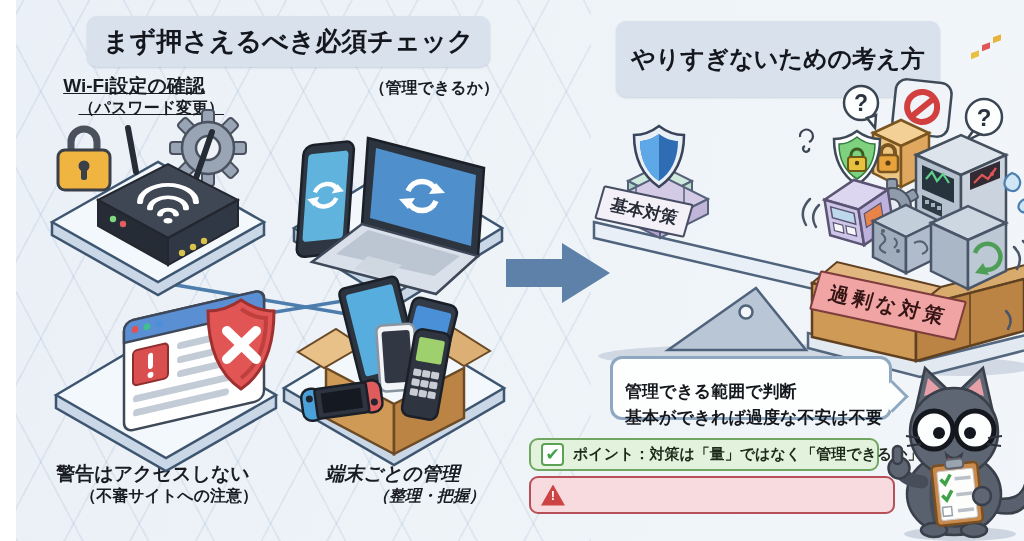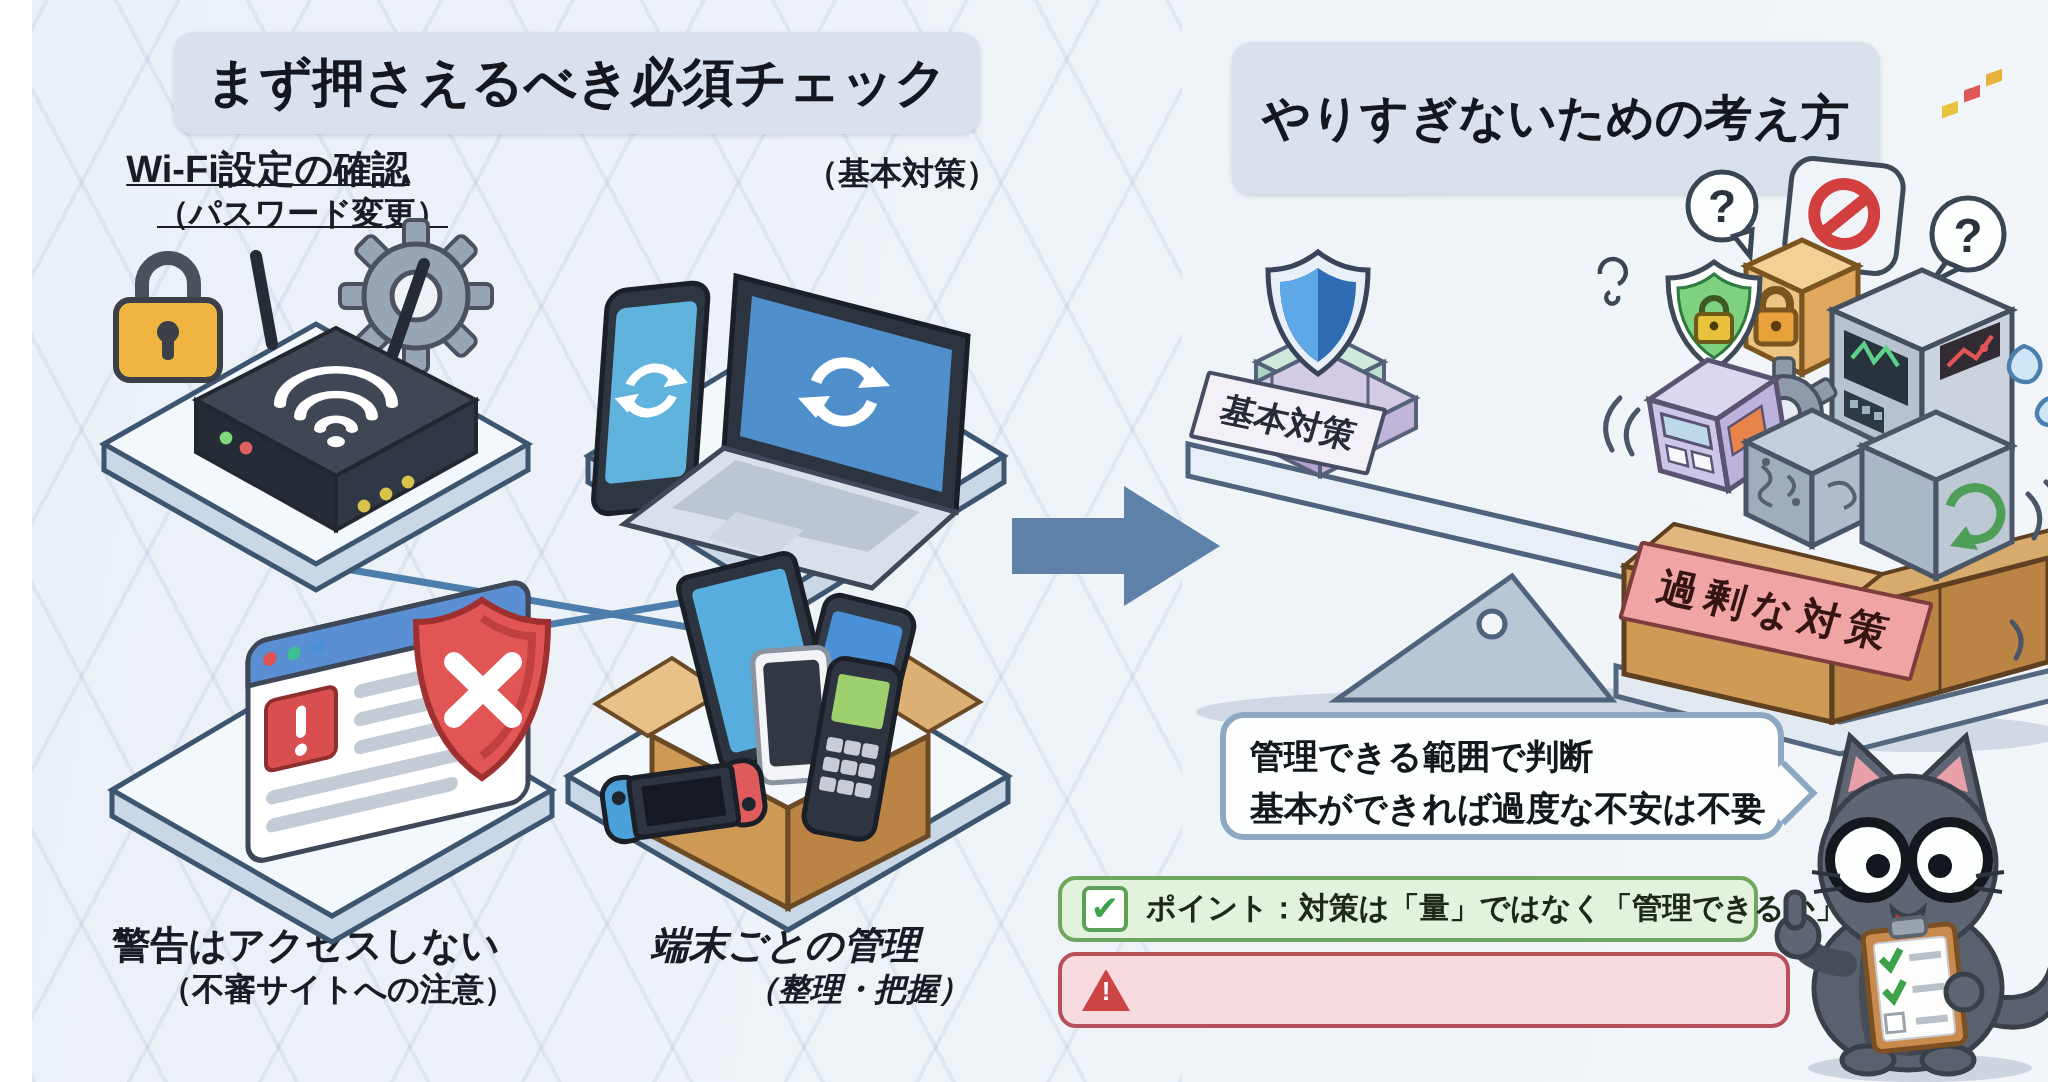--- a/index.html
+++ b/index.html
@@ -59,7 +59,7 @@
     <div class="sub">（パスワード変更）</div>
   </div>
   <div class="check-label" id="lbl-os">
-    <div class="sub">（基本対策）</div>
+    <div class="sub">（管理できるか）</div>
   </div>
   <div class="check-label" id="lbl-site">
     <div class="main">警告はアクセスしない</div>

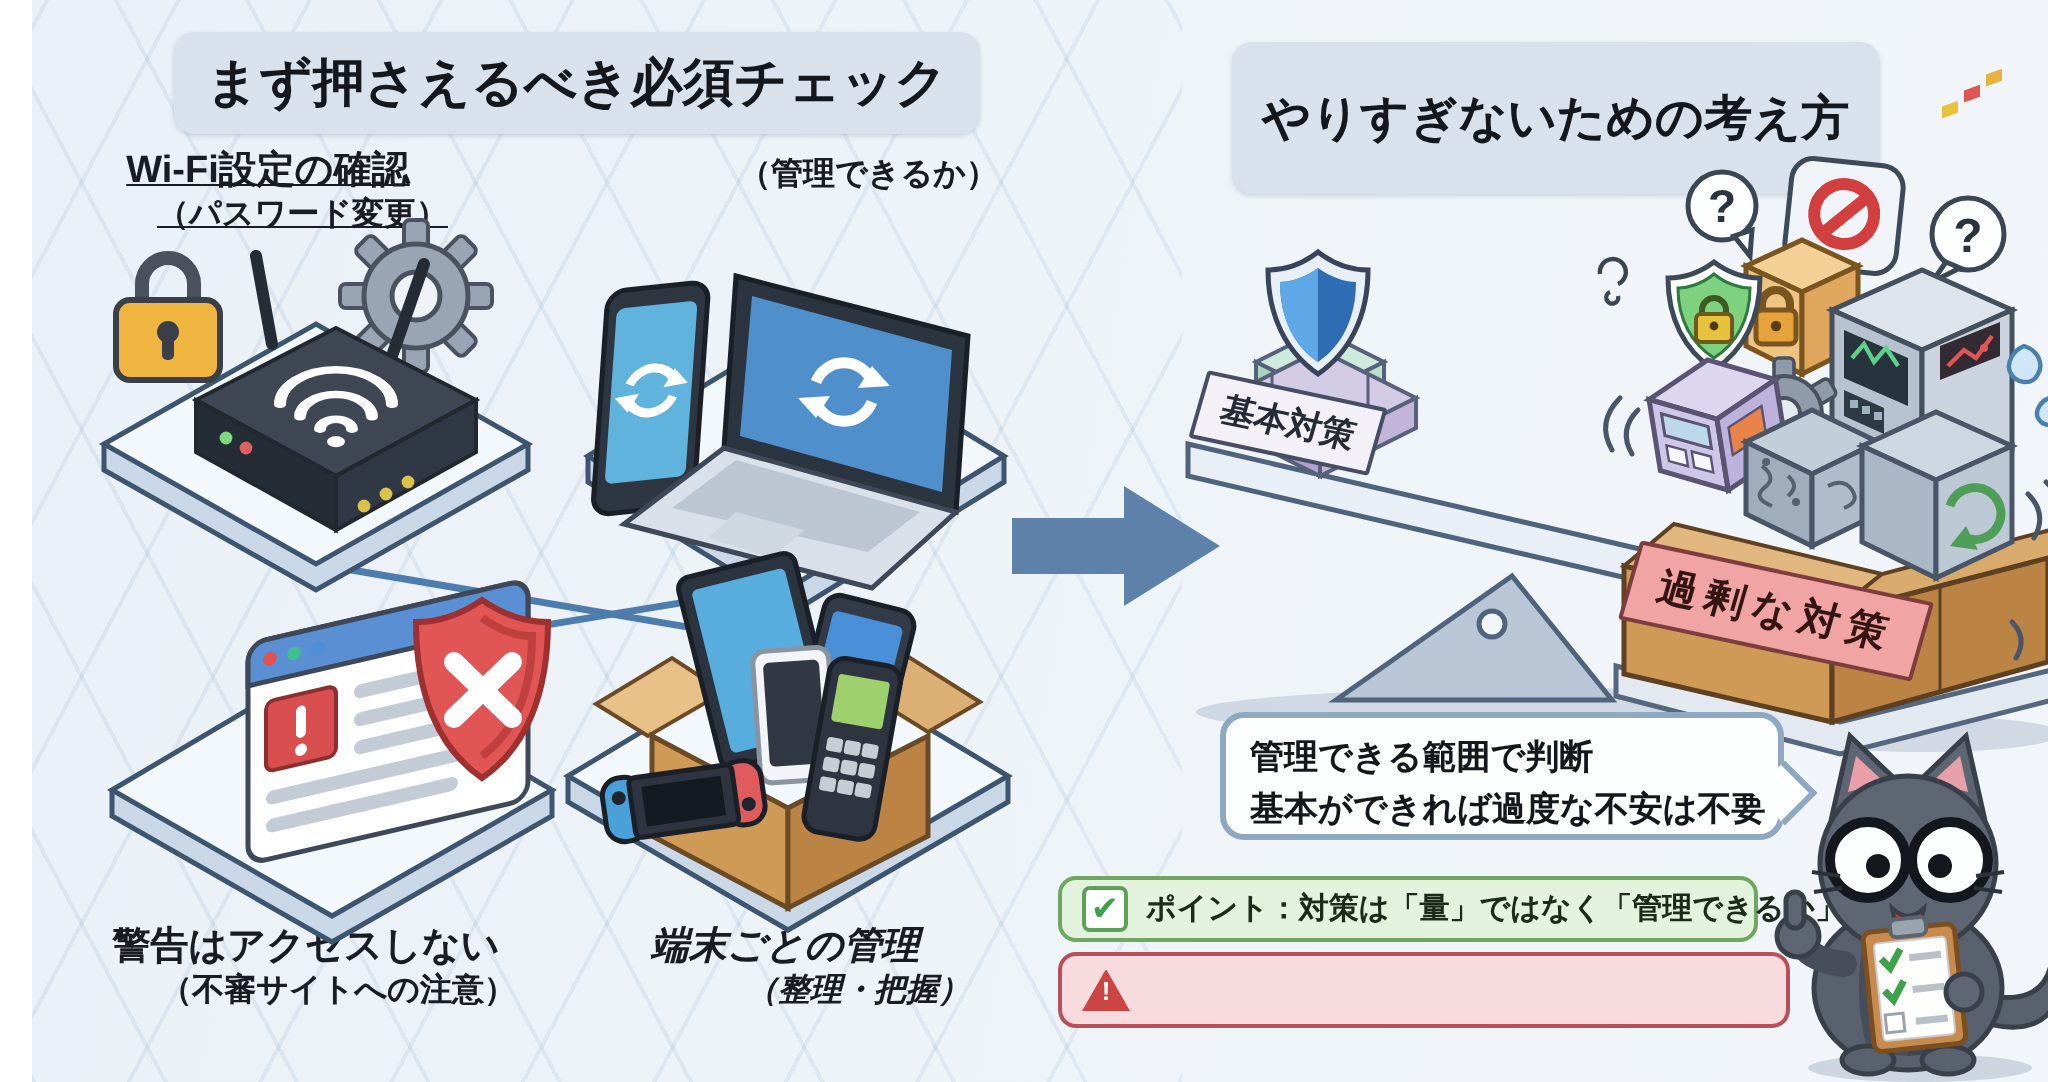--- a/index.html
+++ b/index.html
@@ -33,7 +33,7 @@
                border:2px solid #7e3d3d;padding:5px 13px;font-size:20px;letter-spacing:4px;color:#351414;}
   #speech{position:absolute;left:594px;top:356px;width:282px;height:64px;background:#fdfefe;
           border:3px solid #8fa8c2;border-radius:12px;font-weight:bold;font-size:17px;
-          line-height:1.5;padding:7px 12px;color:#14171c;box-sizing:border-box;white-space:nowrap;}
+          line-height:1.5;padding:20px 12px;color:#14171c;box-sizing:border-box;white-space:nowrap;}
   #speech .tail{position:absolute;right:-15px;bottom:9px;width:20px;height:20px;background:#fdfefe;
           border-right:3px solid #8fa8c2;border-top:3px solid #8fa8c2;transform:rotate(45deg);}
   .note-box{position:absolute;display:flex;align-items:center;gap:9px;border-radius:9px;

